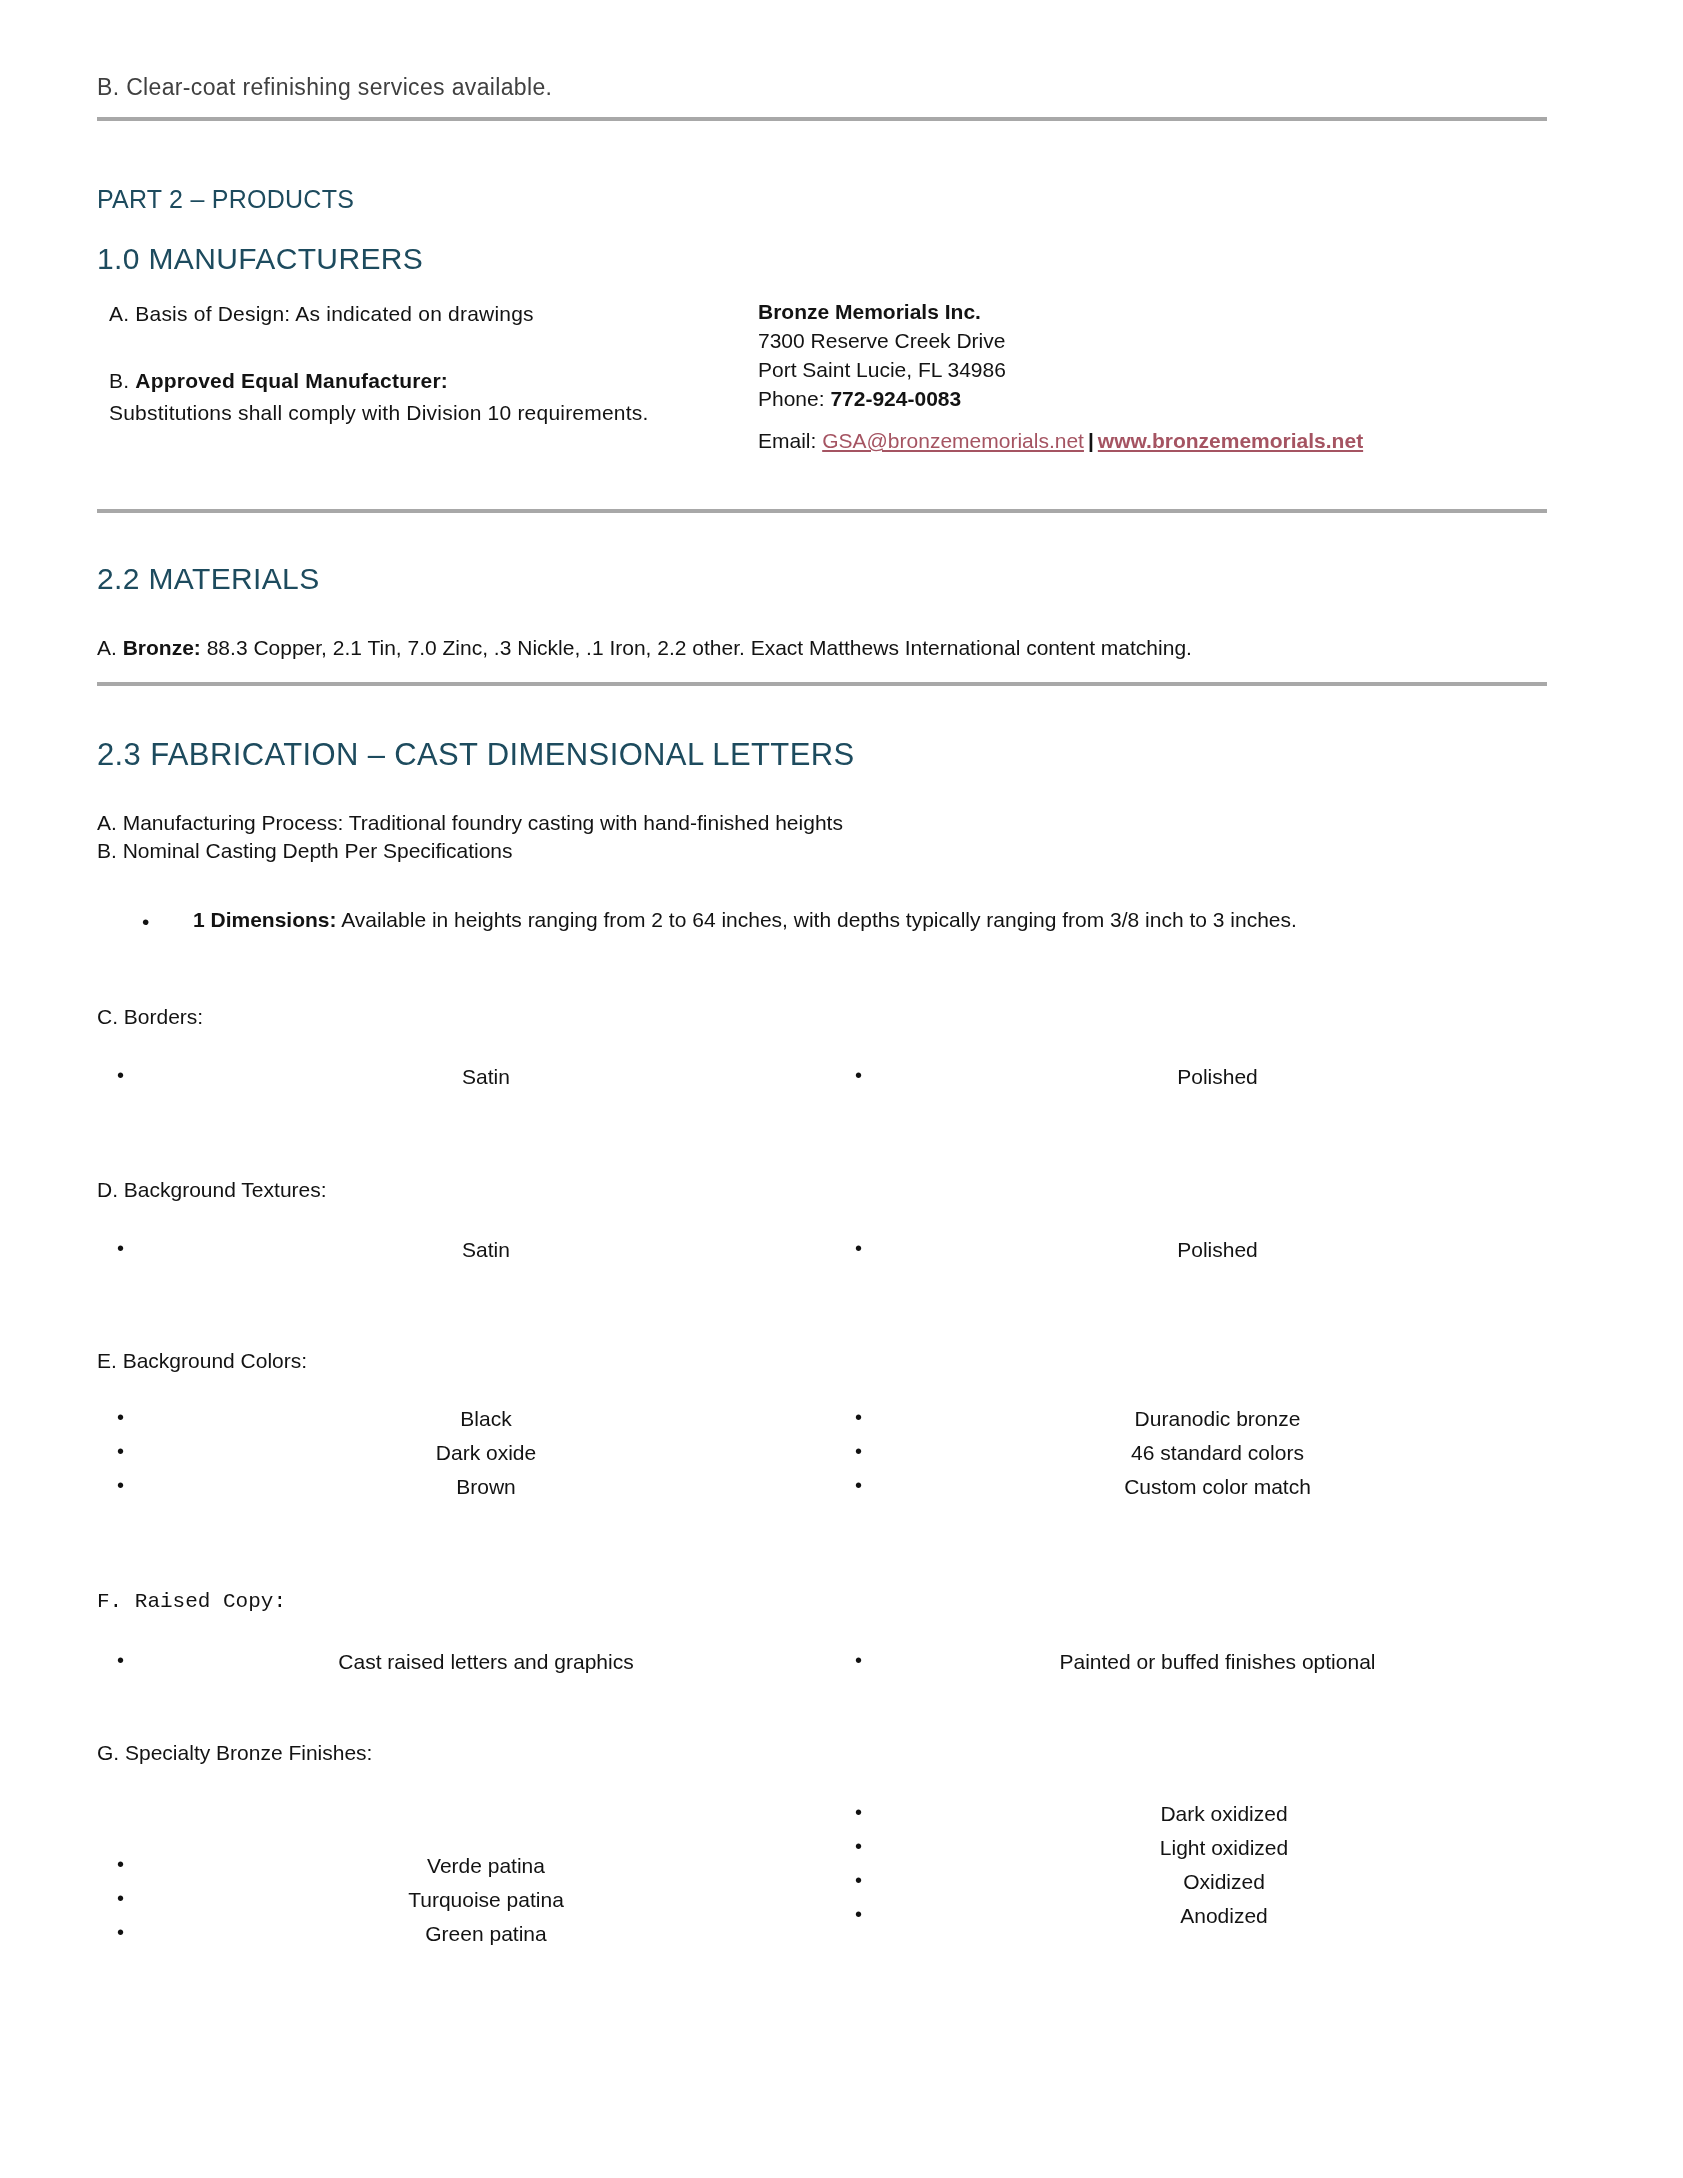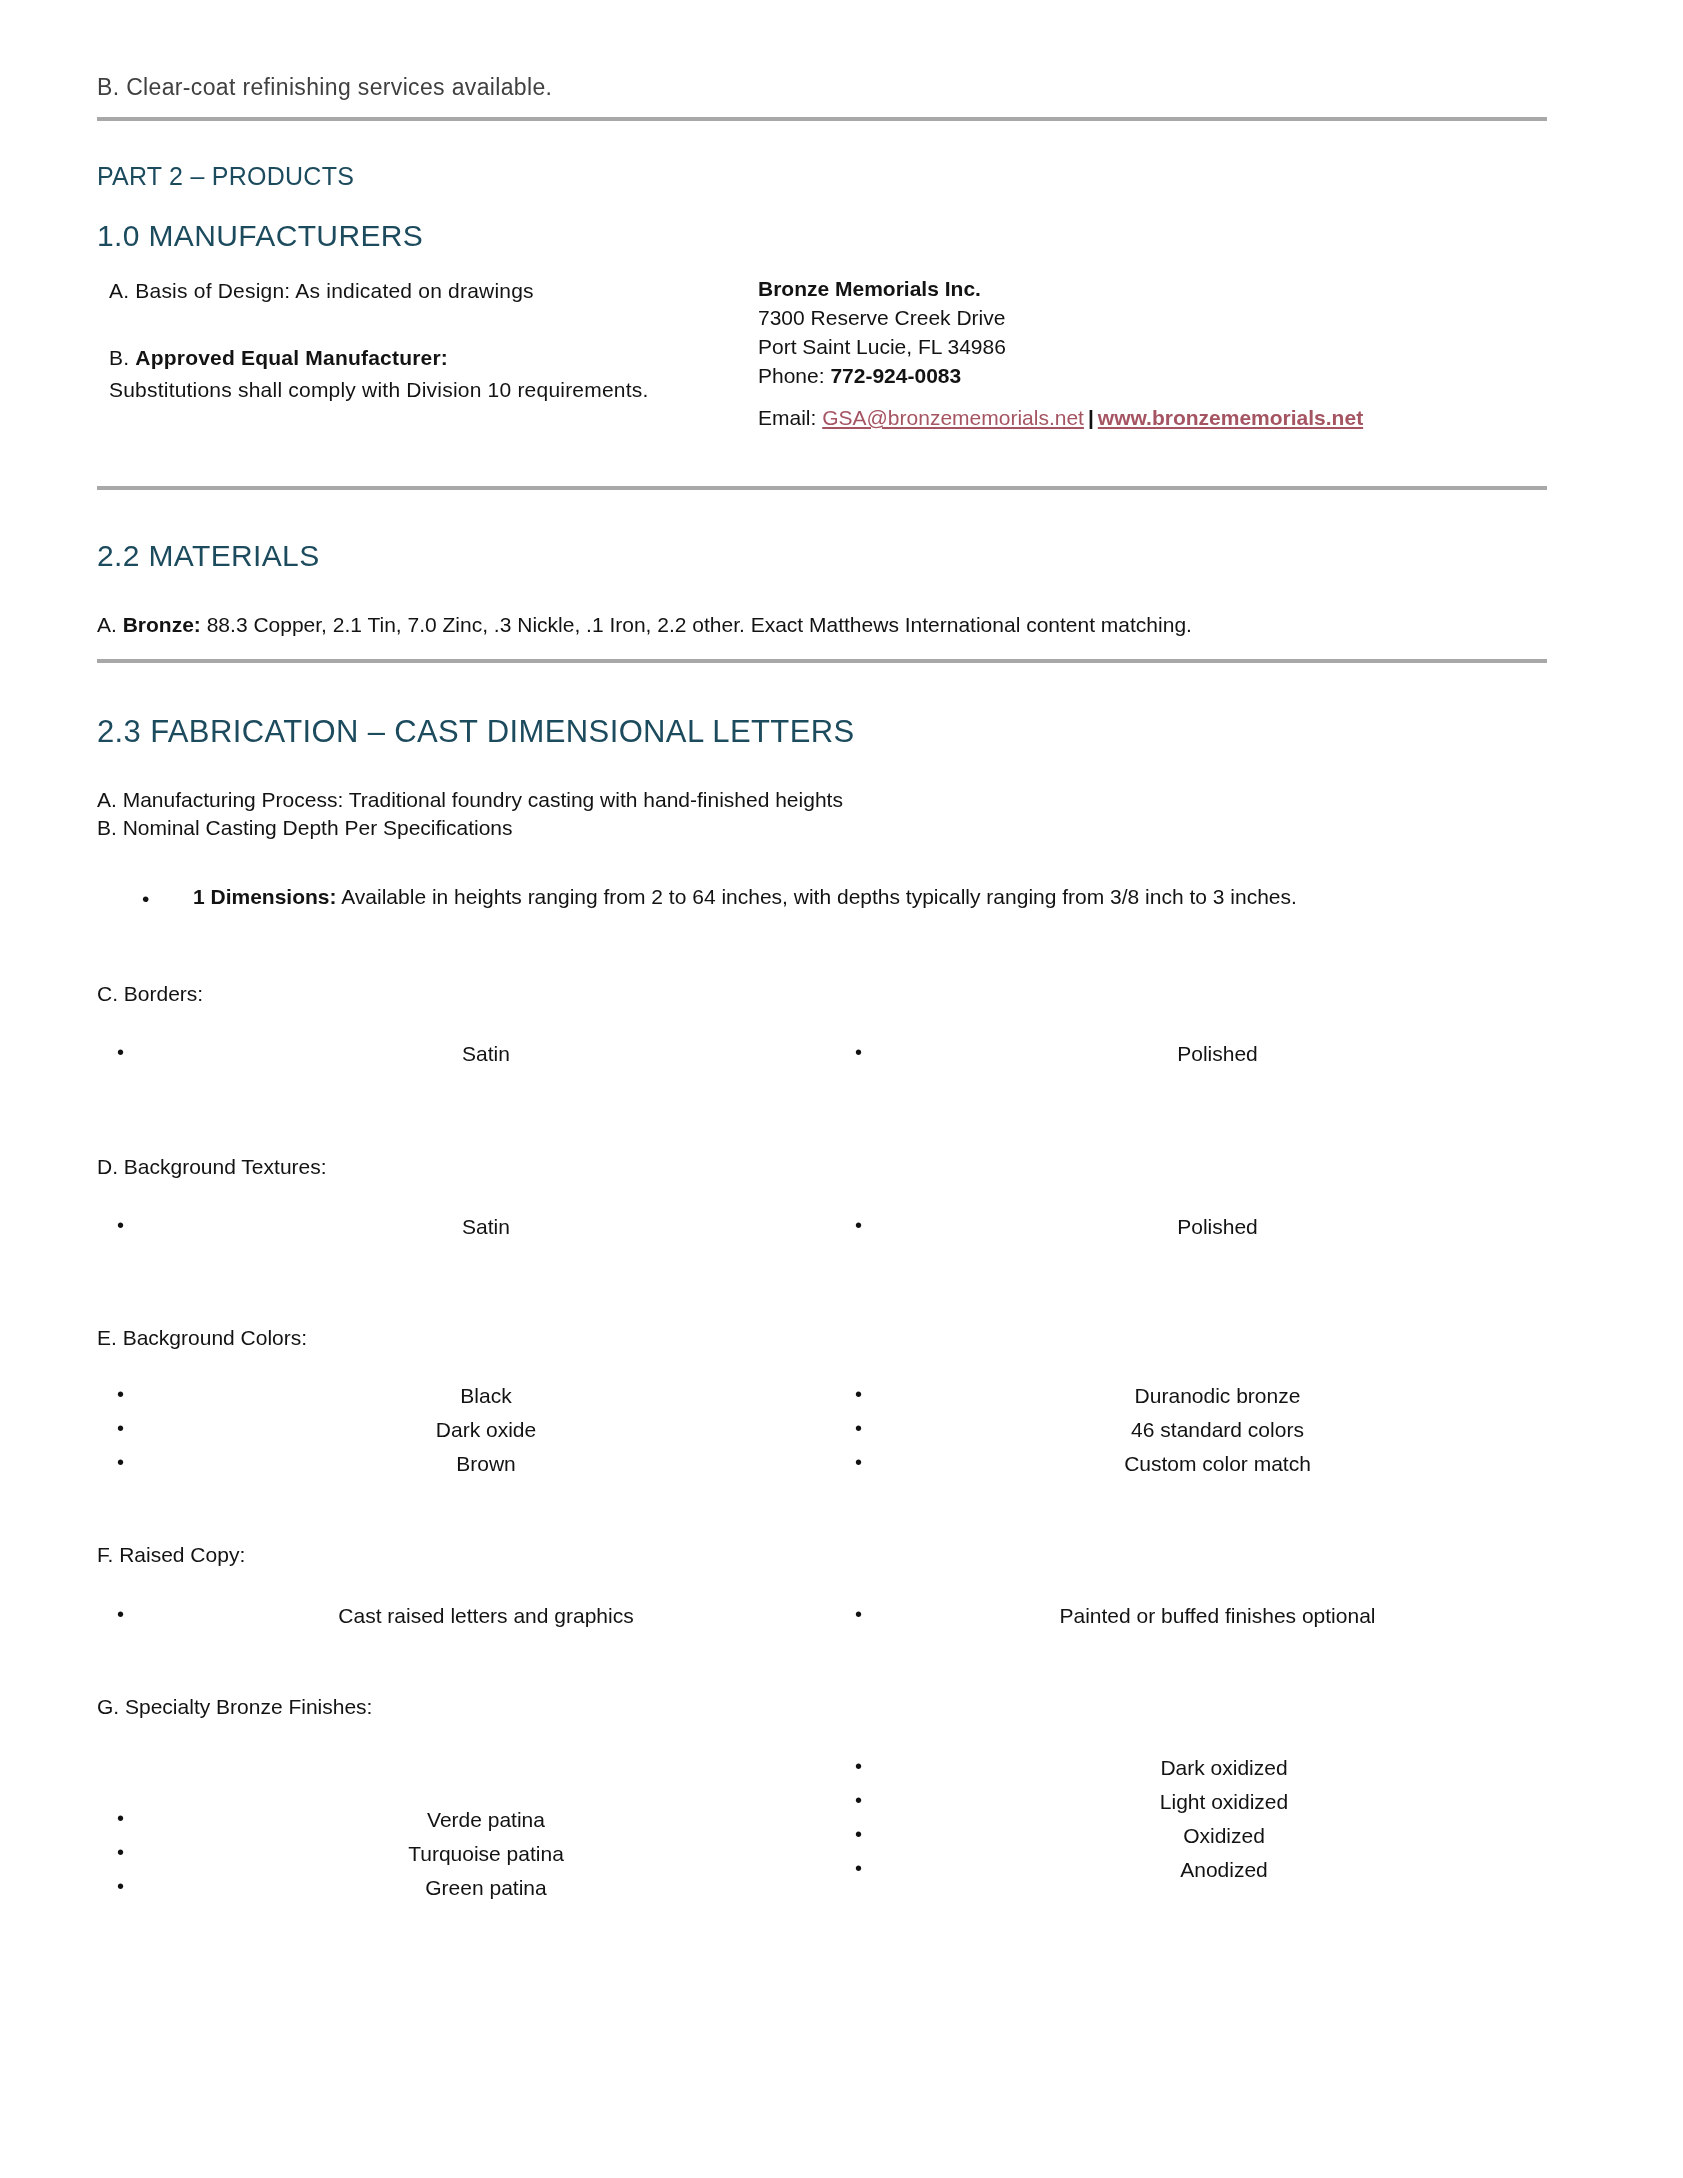--- a/index.html
+++ b/index.html
@@ -58,7 +58,7 @@
     color: #1d4b5e;
     font-size: 25px;
     letter-spacing: 0.01em;
-    margin-top: 41px;
+    margin-top: 64px;
   }
   .sec-heading {
     color: #1d4b5e;

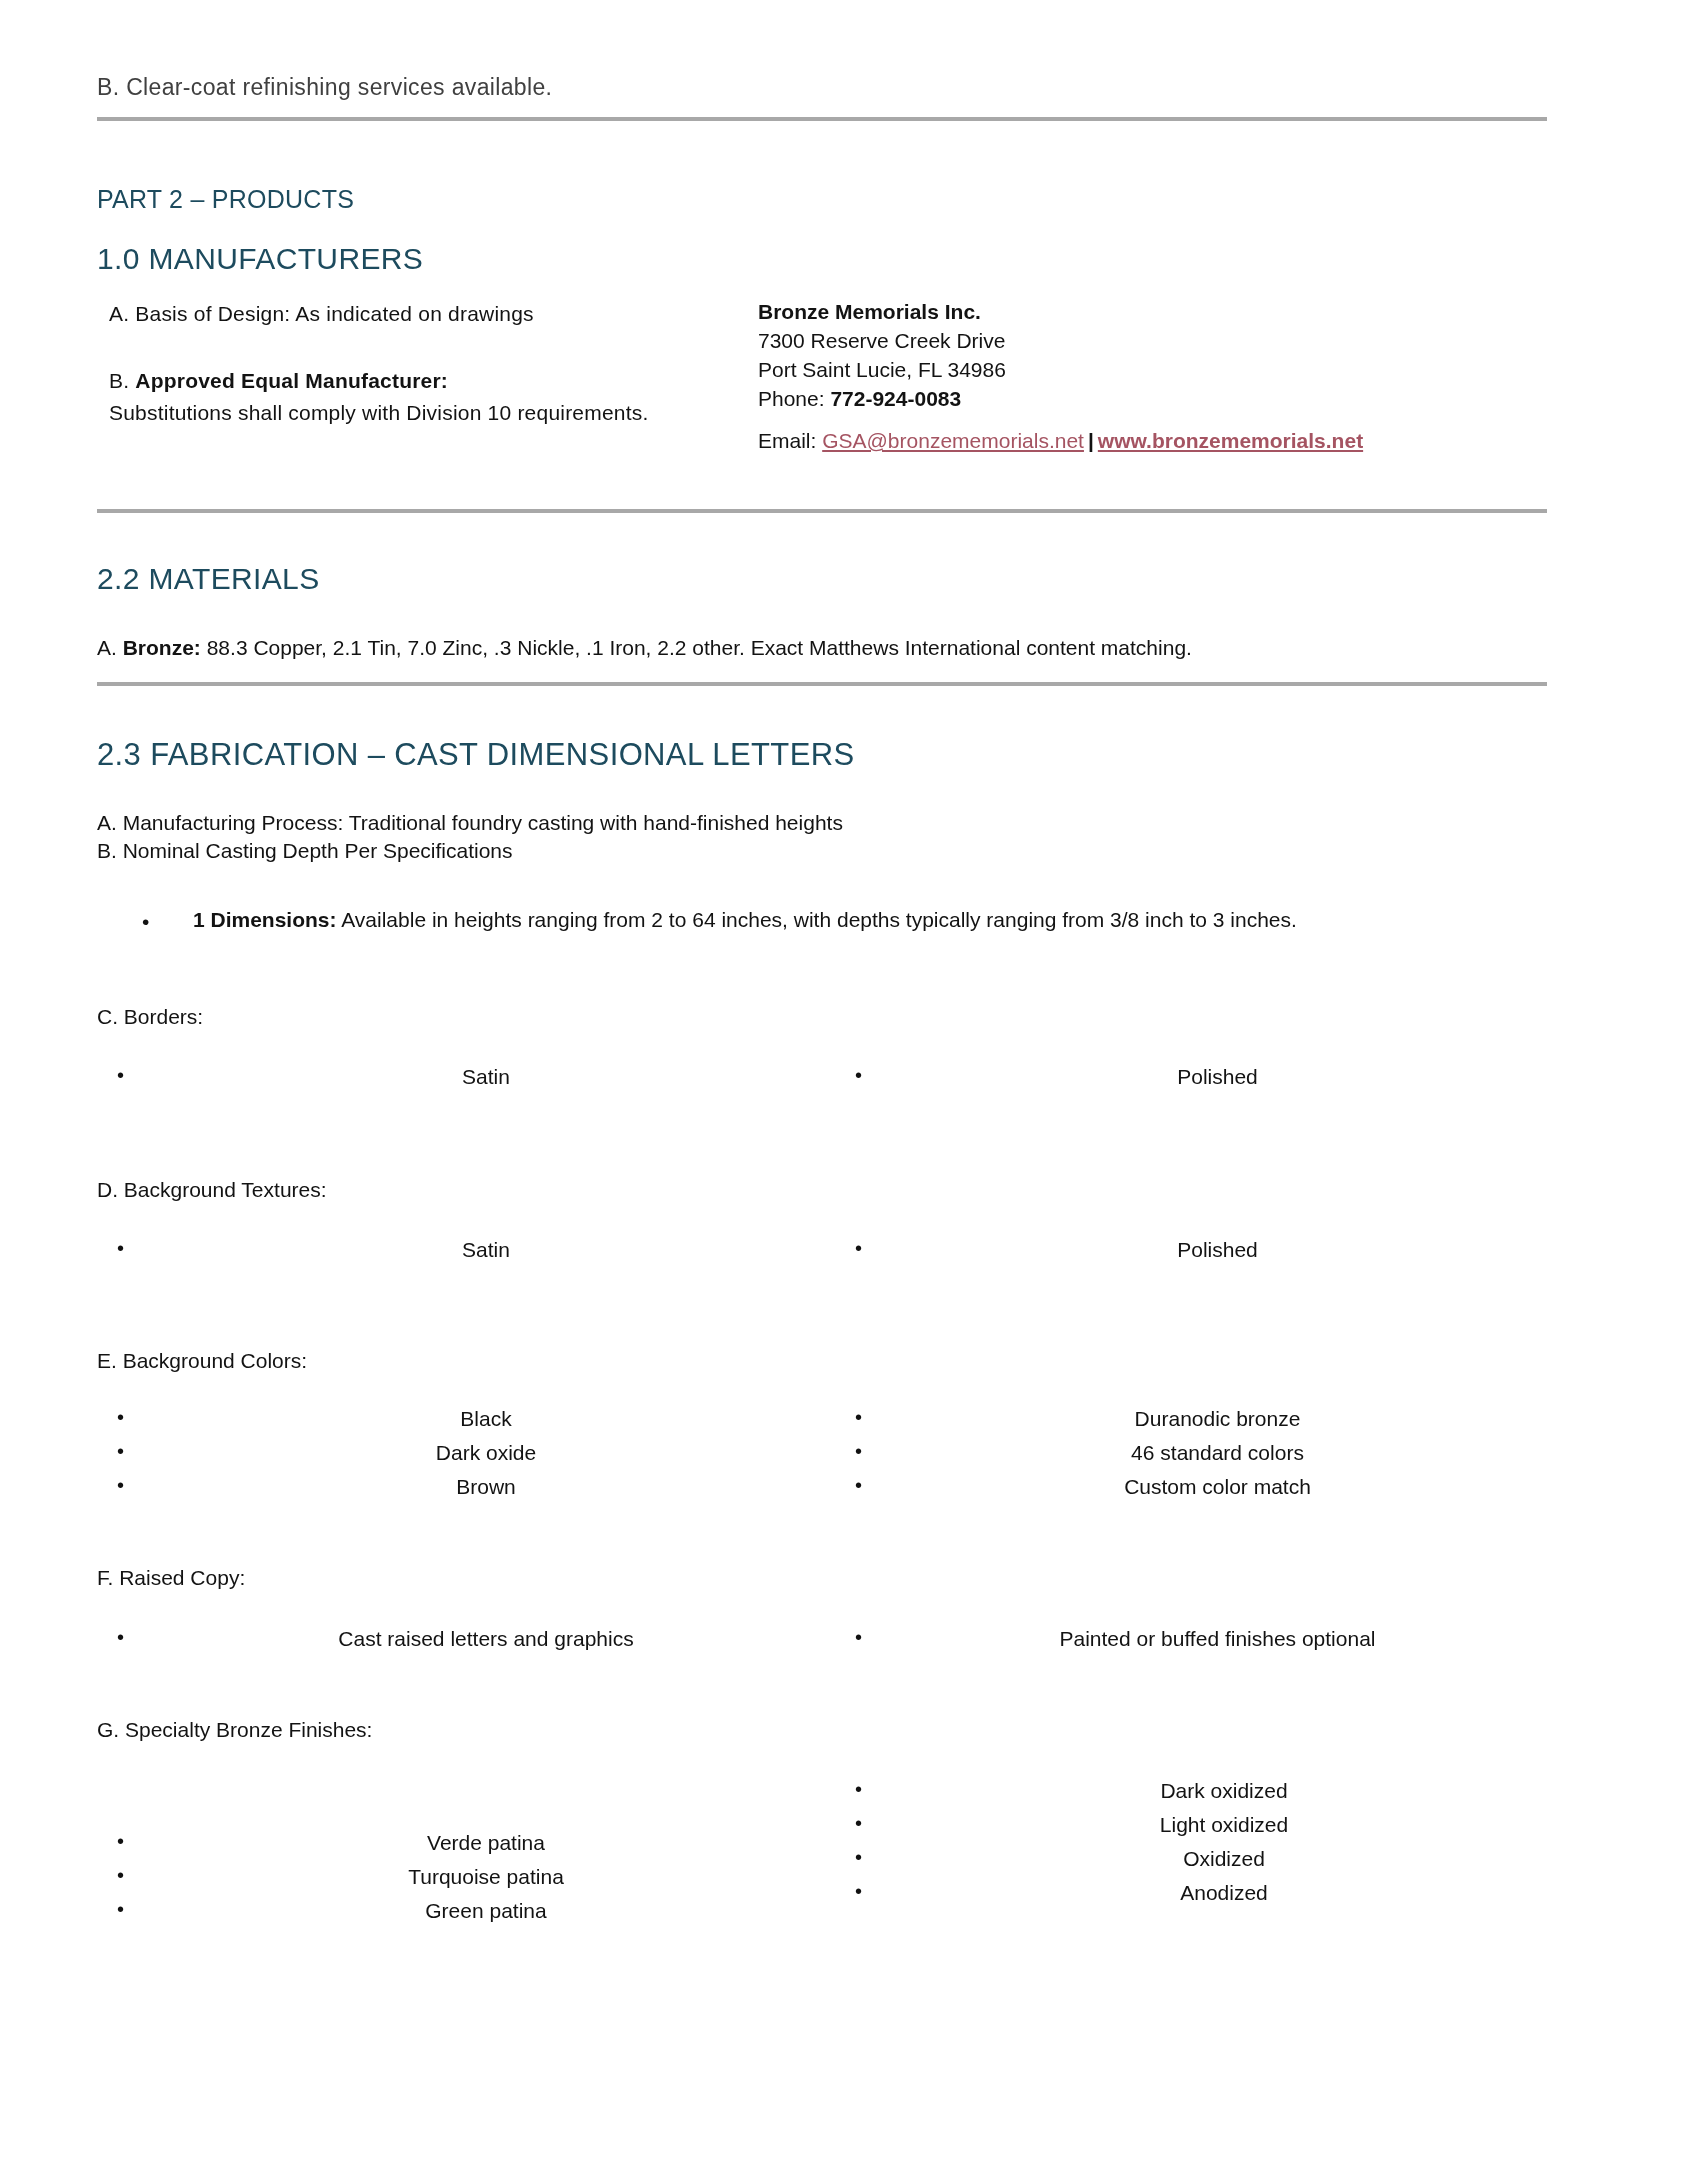--- a/index.html
+++ b/index.html
@@ -164,7 +164,7 @@
   .gap-d-list { margin-top: 37px; }
   .gap-e { margin-top: 77px; }
   .gap-e-list { margin-top: 35px; }
-  .gap-f { margin-top: 56px; }
+  .gap-f { margin-top: 80px; font-family: Liberation Mono, monospace; }
   .gap-f-list { margin-top: 38px; }
   .gap-g { margin-top: 57px; }
 

